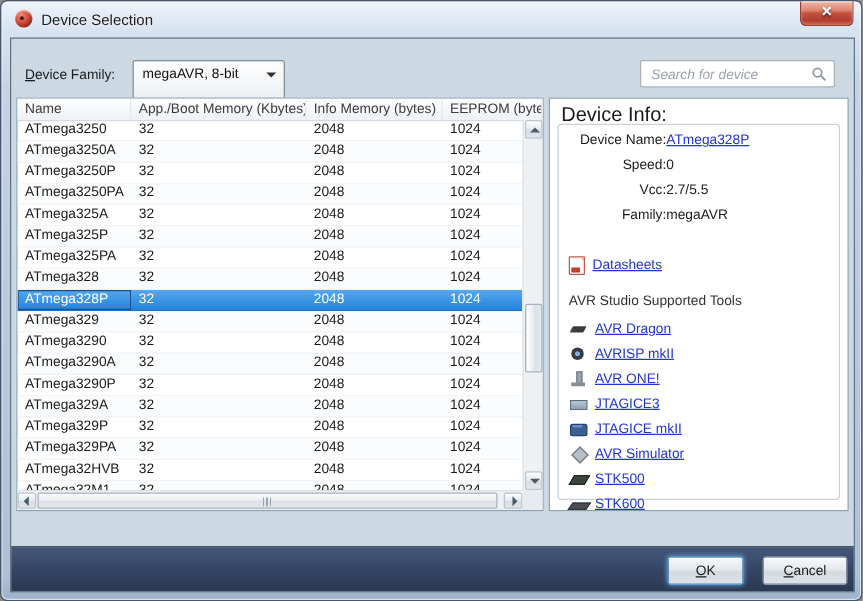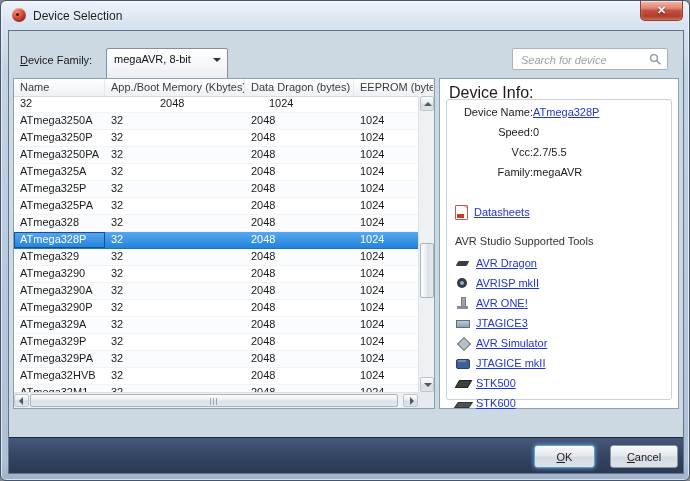--- a/index.html
+++ b/index.html
@@ -142,7 +142,7 @@
       <div class="ghead">
         <div class="hc c0">Name</div>
         <div class="hc c1">App./Boot Memory (Kbytes)</div>
-        <div class="hc c2">Data Dragon (bytes)</div>
+        <div class="hc c2">Info Memory (bytes)</div>
         <div class="hc c3">EEPROM (bytes)</div>
       </div>
       <div class="rows-viewport">

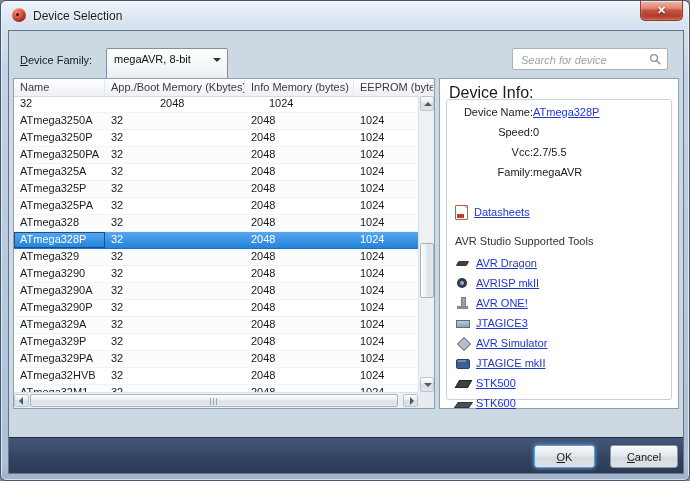--- a/index.html
+++ b/index.html
@@ -147,6 +147,7 @@
       </div>
       <div class="rows-viewport">
   <div class="trow">
+    <div class="tcell c0">ATmega3250</div>
     <div class="tcell c1">32</div>
     <div class="tcell c2">2048</div>
     <div class="tcell c3">1024</div>

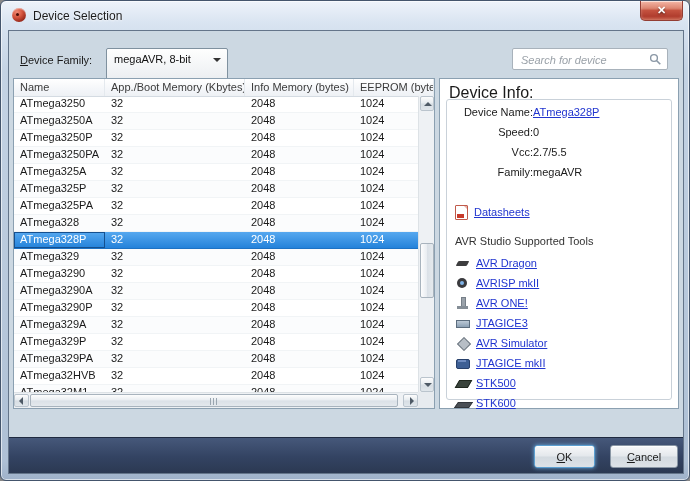--- a/index.html
+++ b/index.html
@@ -346,13 +346,13 @@
   </div>
 
   <div class="tool">
+    <span class="ticon ti-jtagice-mkii-icon"></span>
+    <a class="lnk">JTAGICE mkII</a>
+  </div>
+
+  <div class="tool">
     <span class="ticon ti-avr-simulator-icon"></span>
     <a class="lnk">AVR Simulator</a>
-  </div>
-
-  <div class="tool">
-    <span class="ticon ti-jtagice-mkii-icon"></span>
-    <a class="lnk">JTAGICE mkII</a>
   </div>
 
   <div class="tool">

